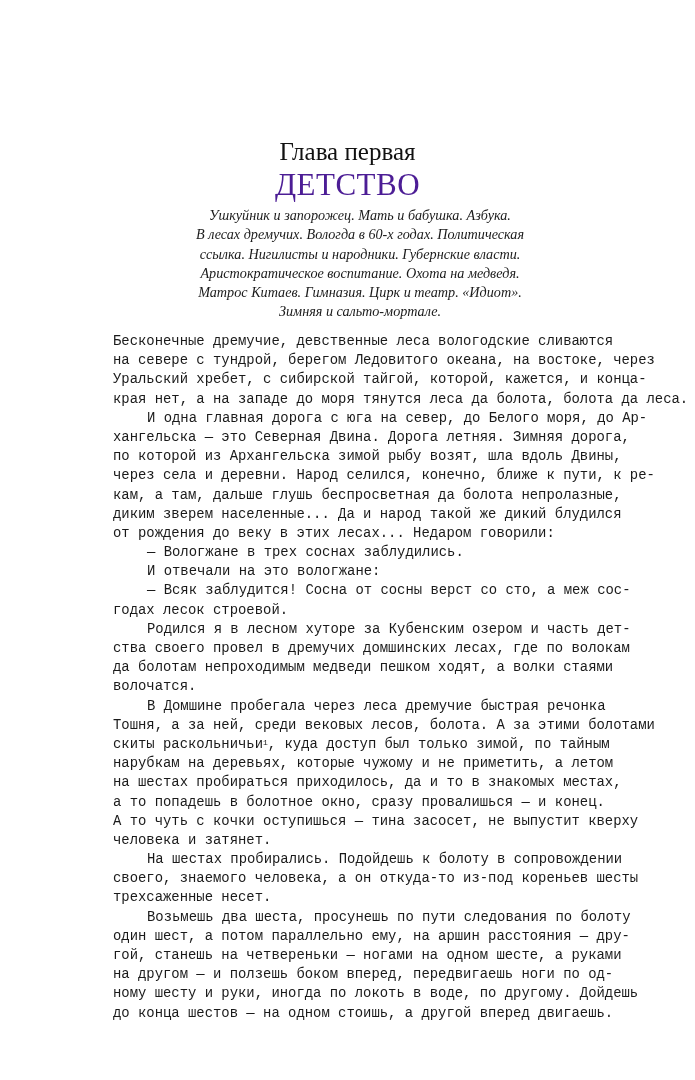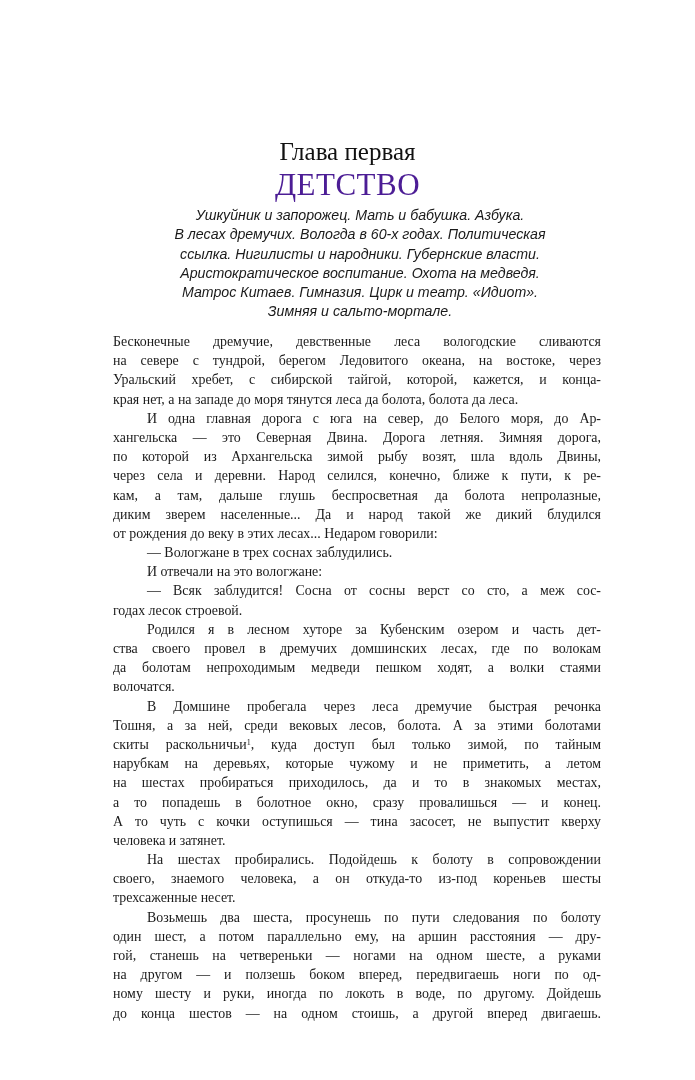--- a/index.html
+++ b/index.html
@@ -48,7 +48,7 @@
       left: 100px;
       width: 520px;
       text-align: center;
-      font-family: Liberation Sans, sans-serif;
+      font-family: Liberation Serif, serif;
       font-style: italic;
       font-size: 14.2px;
       line-height: 19.3px;

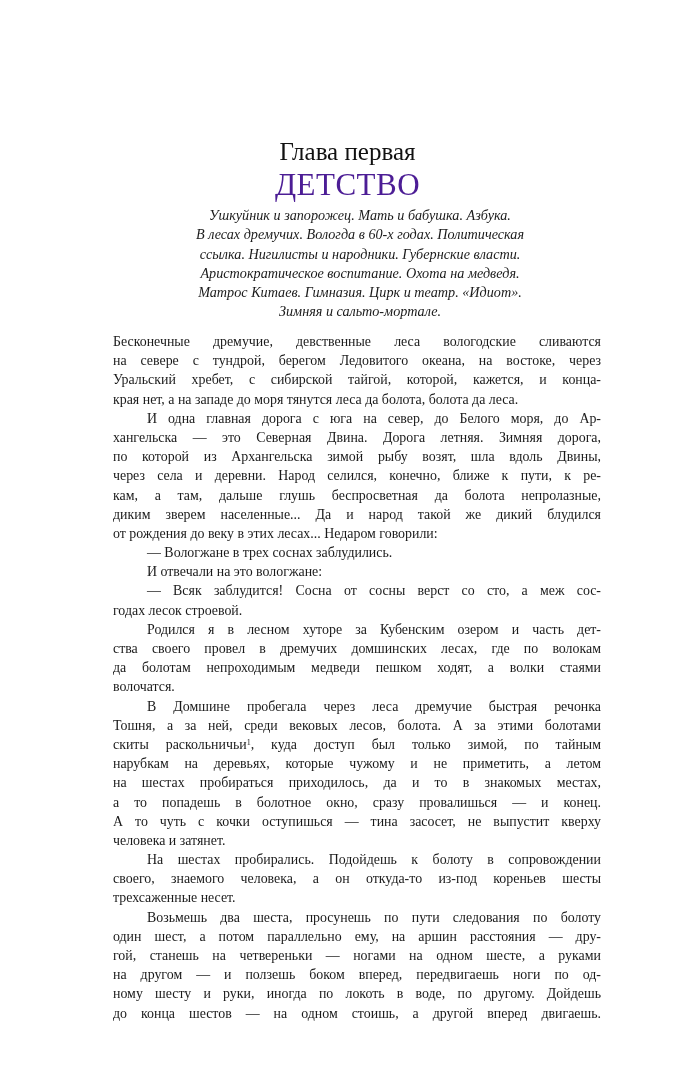--- a/index.html
+++ b/index.html
@@ -63,7 +63,7 @@
       top: 332px;
       left: 113px;
       width: 488px;
-      font-family: Liberation Serif, serif;
+      font-family: Liberation Mono, monospace;
       font-size: 13.9px;
       line-height: 19.2px;
       color: #1a1a1a;

